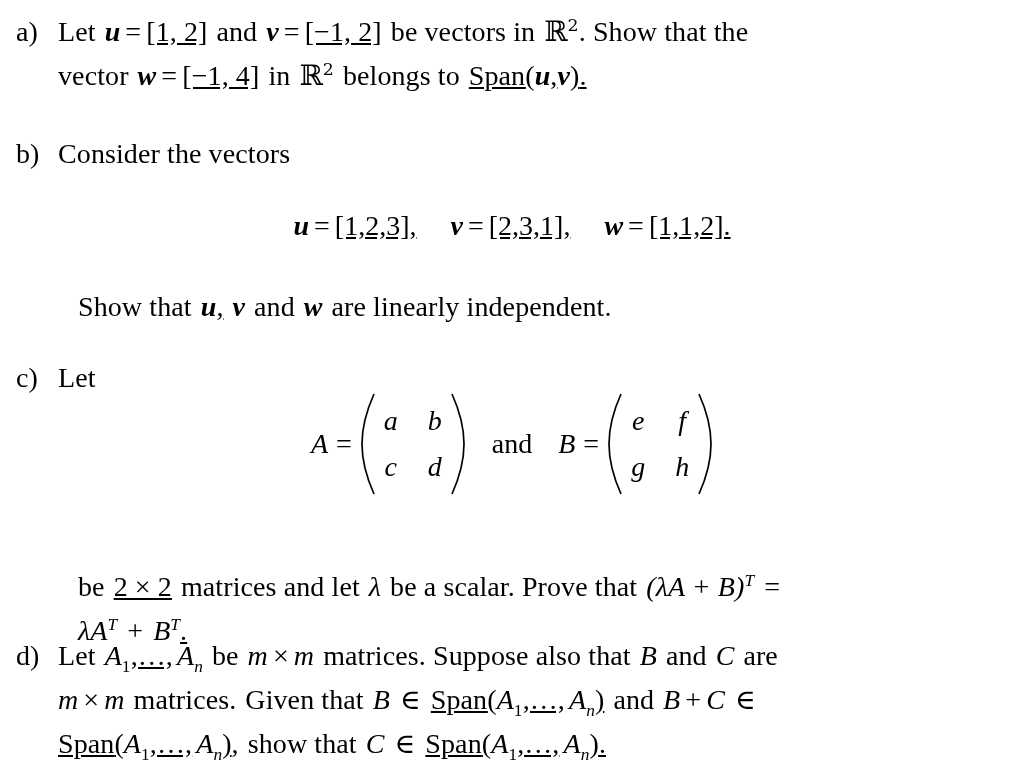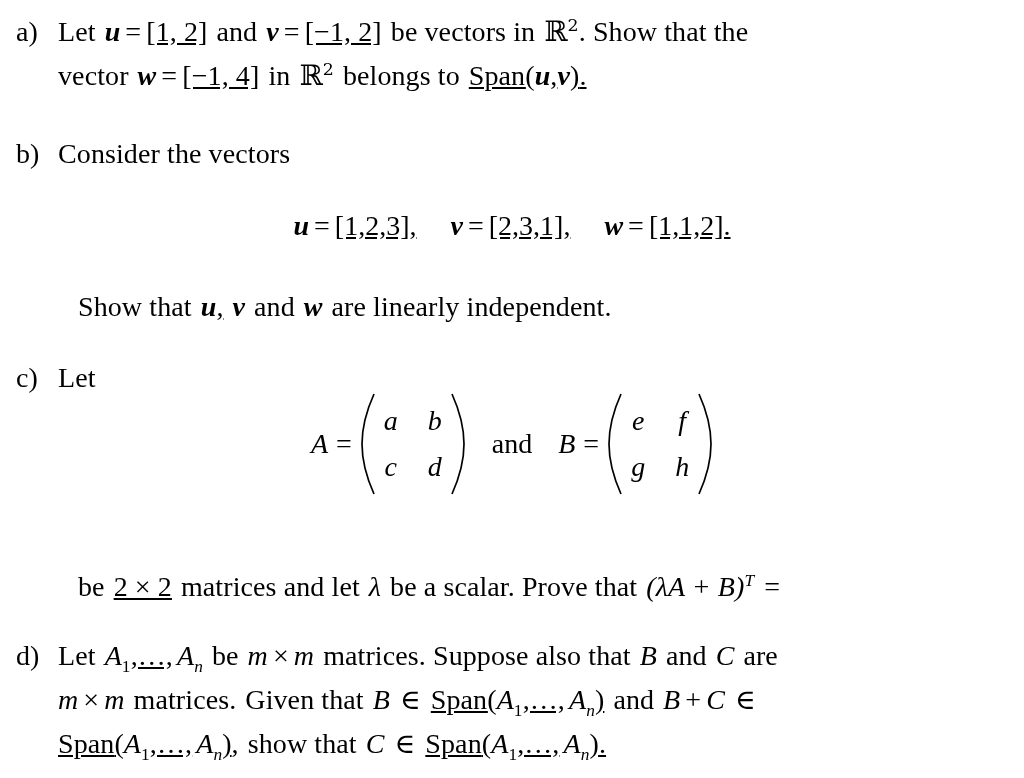--- a/index.html
+++ b/index.html
@@ -237,6 +237,9 @@
     <div class="line indent">
       <span>be</span><span class="sp-med"></span><span class="mn">2 × 2</span><span class="sp-med"></span><span>matrices and let</span><span class="sp-med"></span><span class="mi">λ</span><span class="sp-med"></span><span>be a scalar.  Prove that</span><span class="sp-med"></span><span class="mi">(λA + B)</span><sup class="tp">T</sup><span class="sp-med"></span><span class="mop">=</span>
     </div>
+    <div class="line indent">
+      <span class="mi">λ</span><span class="mi">A</span><sup class="tp">T</sup><span class="sp-med"></span><span class="mop">+</span><span class="sp-med"></span><span class="mi">B</span><sup class="tp">T</sup><span class="mn">.</span>
+    </div>
   </div>
 
   <div class="blk-d">

